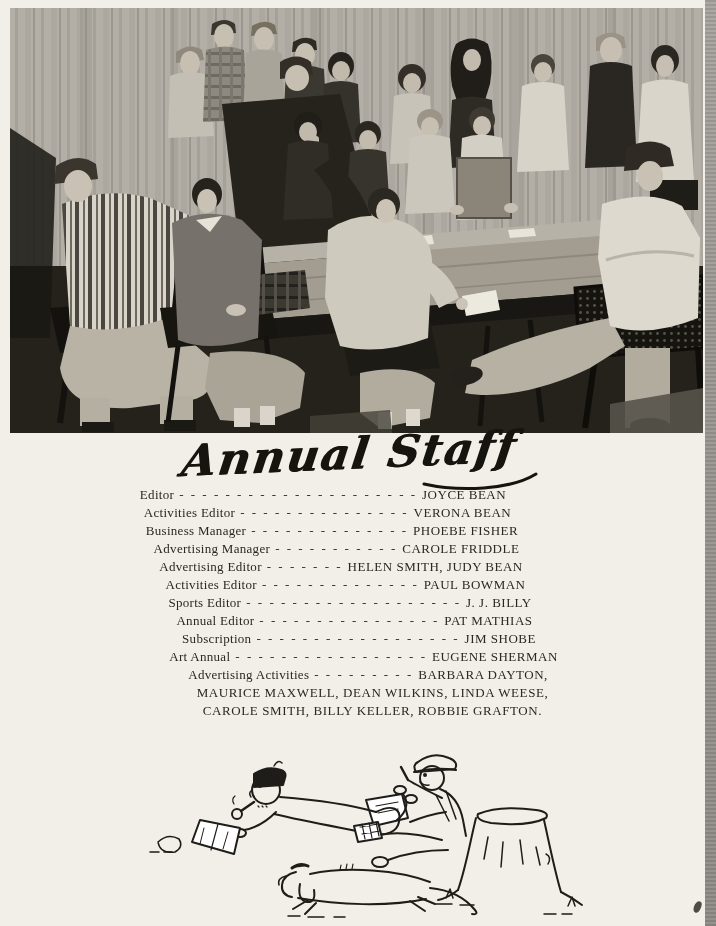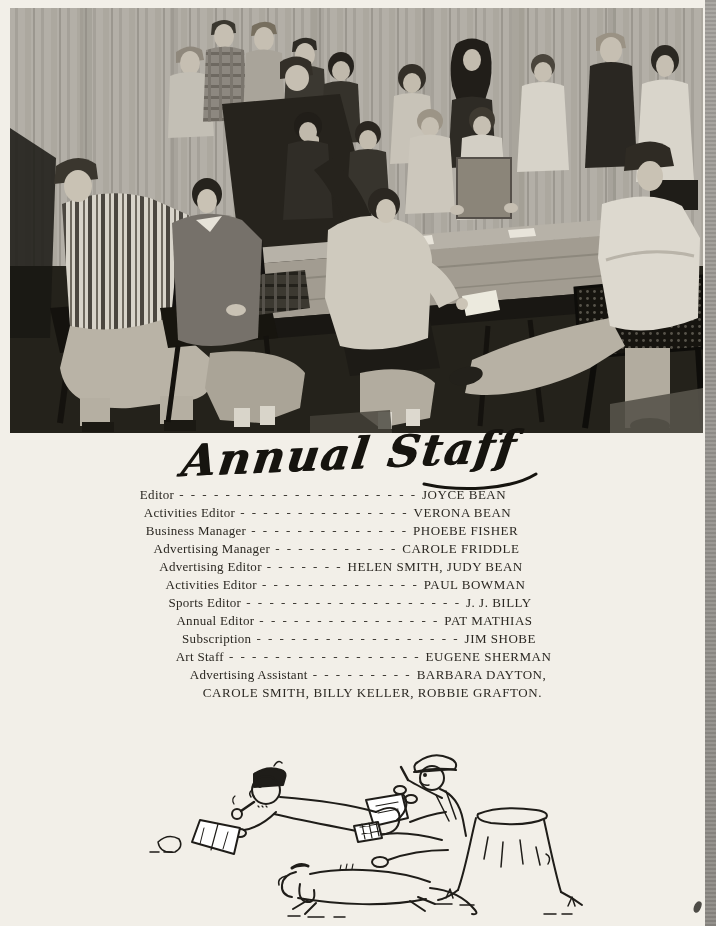--- a/index.html
+++ b/index.html
@@ -288,7 +288,7 @@
   <div class="row" style="--i:6"><span class="role">Sports Editor</span><span class="dashes">- - - - - - - - - - - - - - - - - - -</span><span class="name">J. J. BILLY</span></div>
   <div class="row" style="--i:7"><span class="role">Annual Editor</span><span class="dashes">- - - - - - - - - - - - - - - -</span><span class="name">PAT MATHIAS</span></div>
   <div class="row" style="--i:8"><span class="role">Subscription</span><span class="dashes">- - - - - - - - - - - - - - - - - -</span><span class="name">JIM SHOBE</span></div>
-  <div class="row" style="--i:9"><span class="role">Art Staff</span><span class="dashes">- - - - - - - - - - - - - - - - -</span><span class="name">EUGENE SHERMAN</span></div>
+  <div class="row" style="--i:9"><span class="role">Art Annual</span><span class="dashes">- - - - - - - - - - - - - - - - -</span><span class="name">EUGENE SHERMAN</span></div>
   <div class="row" style="--i:10"><span class="role">Advertising Assistant</span><span class="dashes">- - - - - - - - -</span><span class="name">BARBARA DAYTON,</span></div>
   <div class="row cont" style="--i:11">CAROLE SMITH, BILLY KELLER, ROBBIE GRAFTON.</div>
 </div>

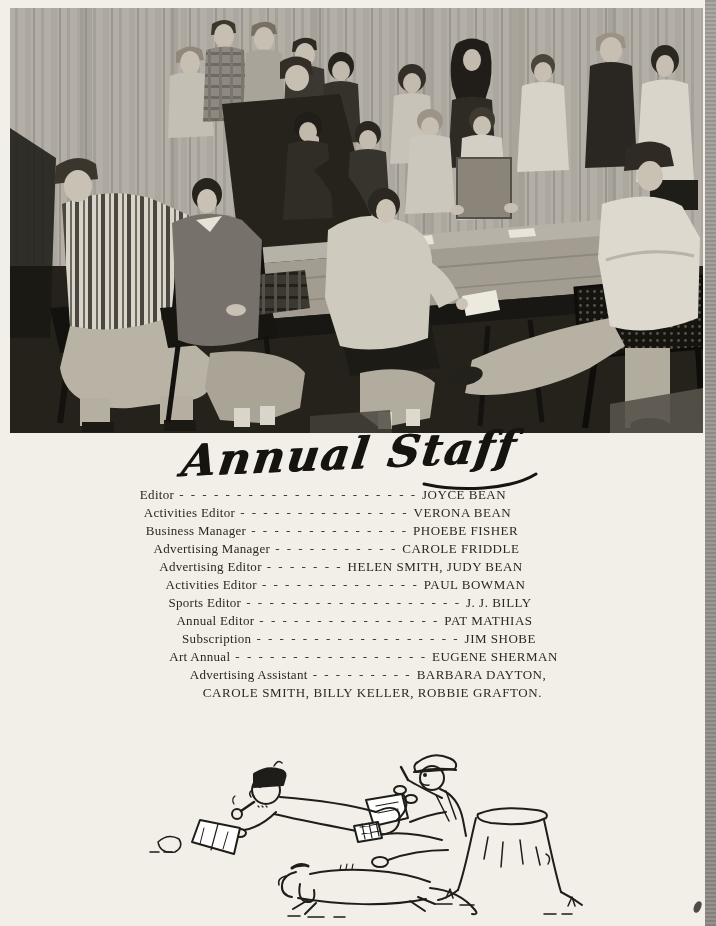--- a/index.html
+++ b/index.html
@@ -289,7 +289,7 @@
   <div class="row" style="--i:7"><span class="role">Annual Editor</span><span class="dashes">- - - - - - - - - - - - - - - -</span><span class="name">PAT MATHIAS</span></div>
   <div class="row" style="--i:8"><span class="role">Subscription</span><span class="dashes">- - - - - - - - - - - - - - - - - -</span><span class="name">JIM SHOBE</span></div>
   <div class="row" style="--i:9"><span class="role">Art Annual</span><span class="dashes">- - - - - - - - - - - - - - - - -</span><span class="name">EUGENE SHERMAN</span></div>
-  <div class="row" style="--i:10"><span class="role">Advertising Assistant</span><span class="dashes">- - - - - - - - -</span><span class="name">BARBARA DAYTON,</span></div>
+  <div class="row" style="--i:10"><span class="role">Advertising Activities</span><span class="dashes">- - - - - - - - -</span><span class="name">BARBARA DAYTON,</span></div>
   <div class="row cont" style="--i:11">CAROLE SMITH, BILLY KELLER, ROBBIE GRAFTON.</div>
 </div>
 

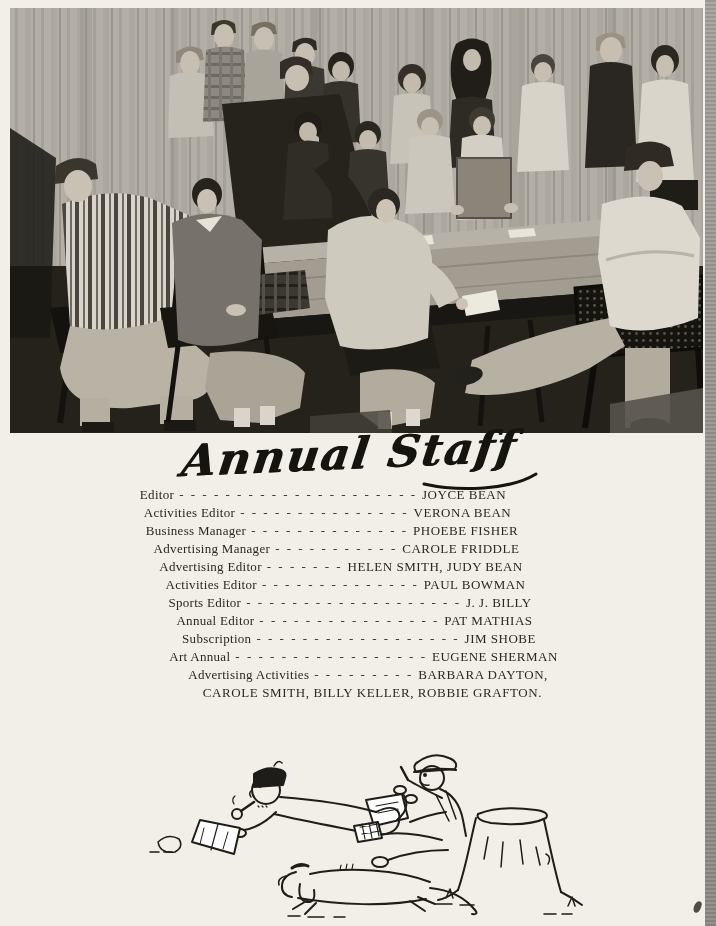--- a/index.html
+++ b/index.html
@@ -290,6 +290,7 @@
   <div class="row" style="--i:8"><span class="role">Subscription</span><span class="dashes">- - - - - - - - - - - - - - - - - -</span><span class="name">JIM SHOBE</span></div>
   <div class="row" style="--i:9"><span class="role">Art Annual</span><span class="dashes">- - - - - - - - - - - - - - - - -</span><span class="name">EUGENE SHERMAN</span></div>
   <div class="row" style="--i:10"><span class="role">Advertising Activities</span><span class="dashes">- - - - - - - - -</span><span class="name">BARBARA DAYTON,</span></div>
+  <div class="row cont" style="--i:11">MAURICE MAXWELL, DEAN WILKINS, LINDA WEESE,</div>
   <div class="row cont" style="--i:11">CAROLE SMITH, BILLY KELLER, ROBBIE GRAFTON.</div>
 </div>
 

